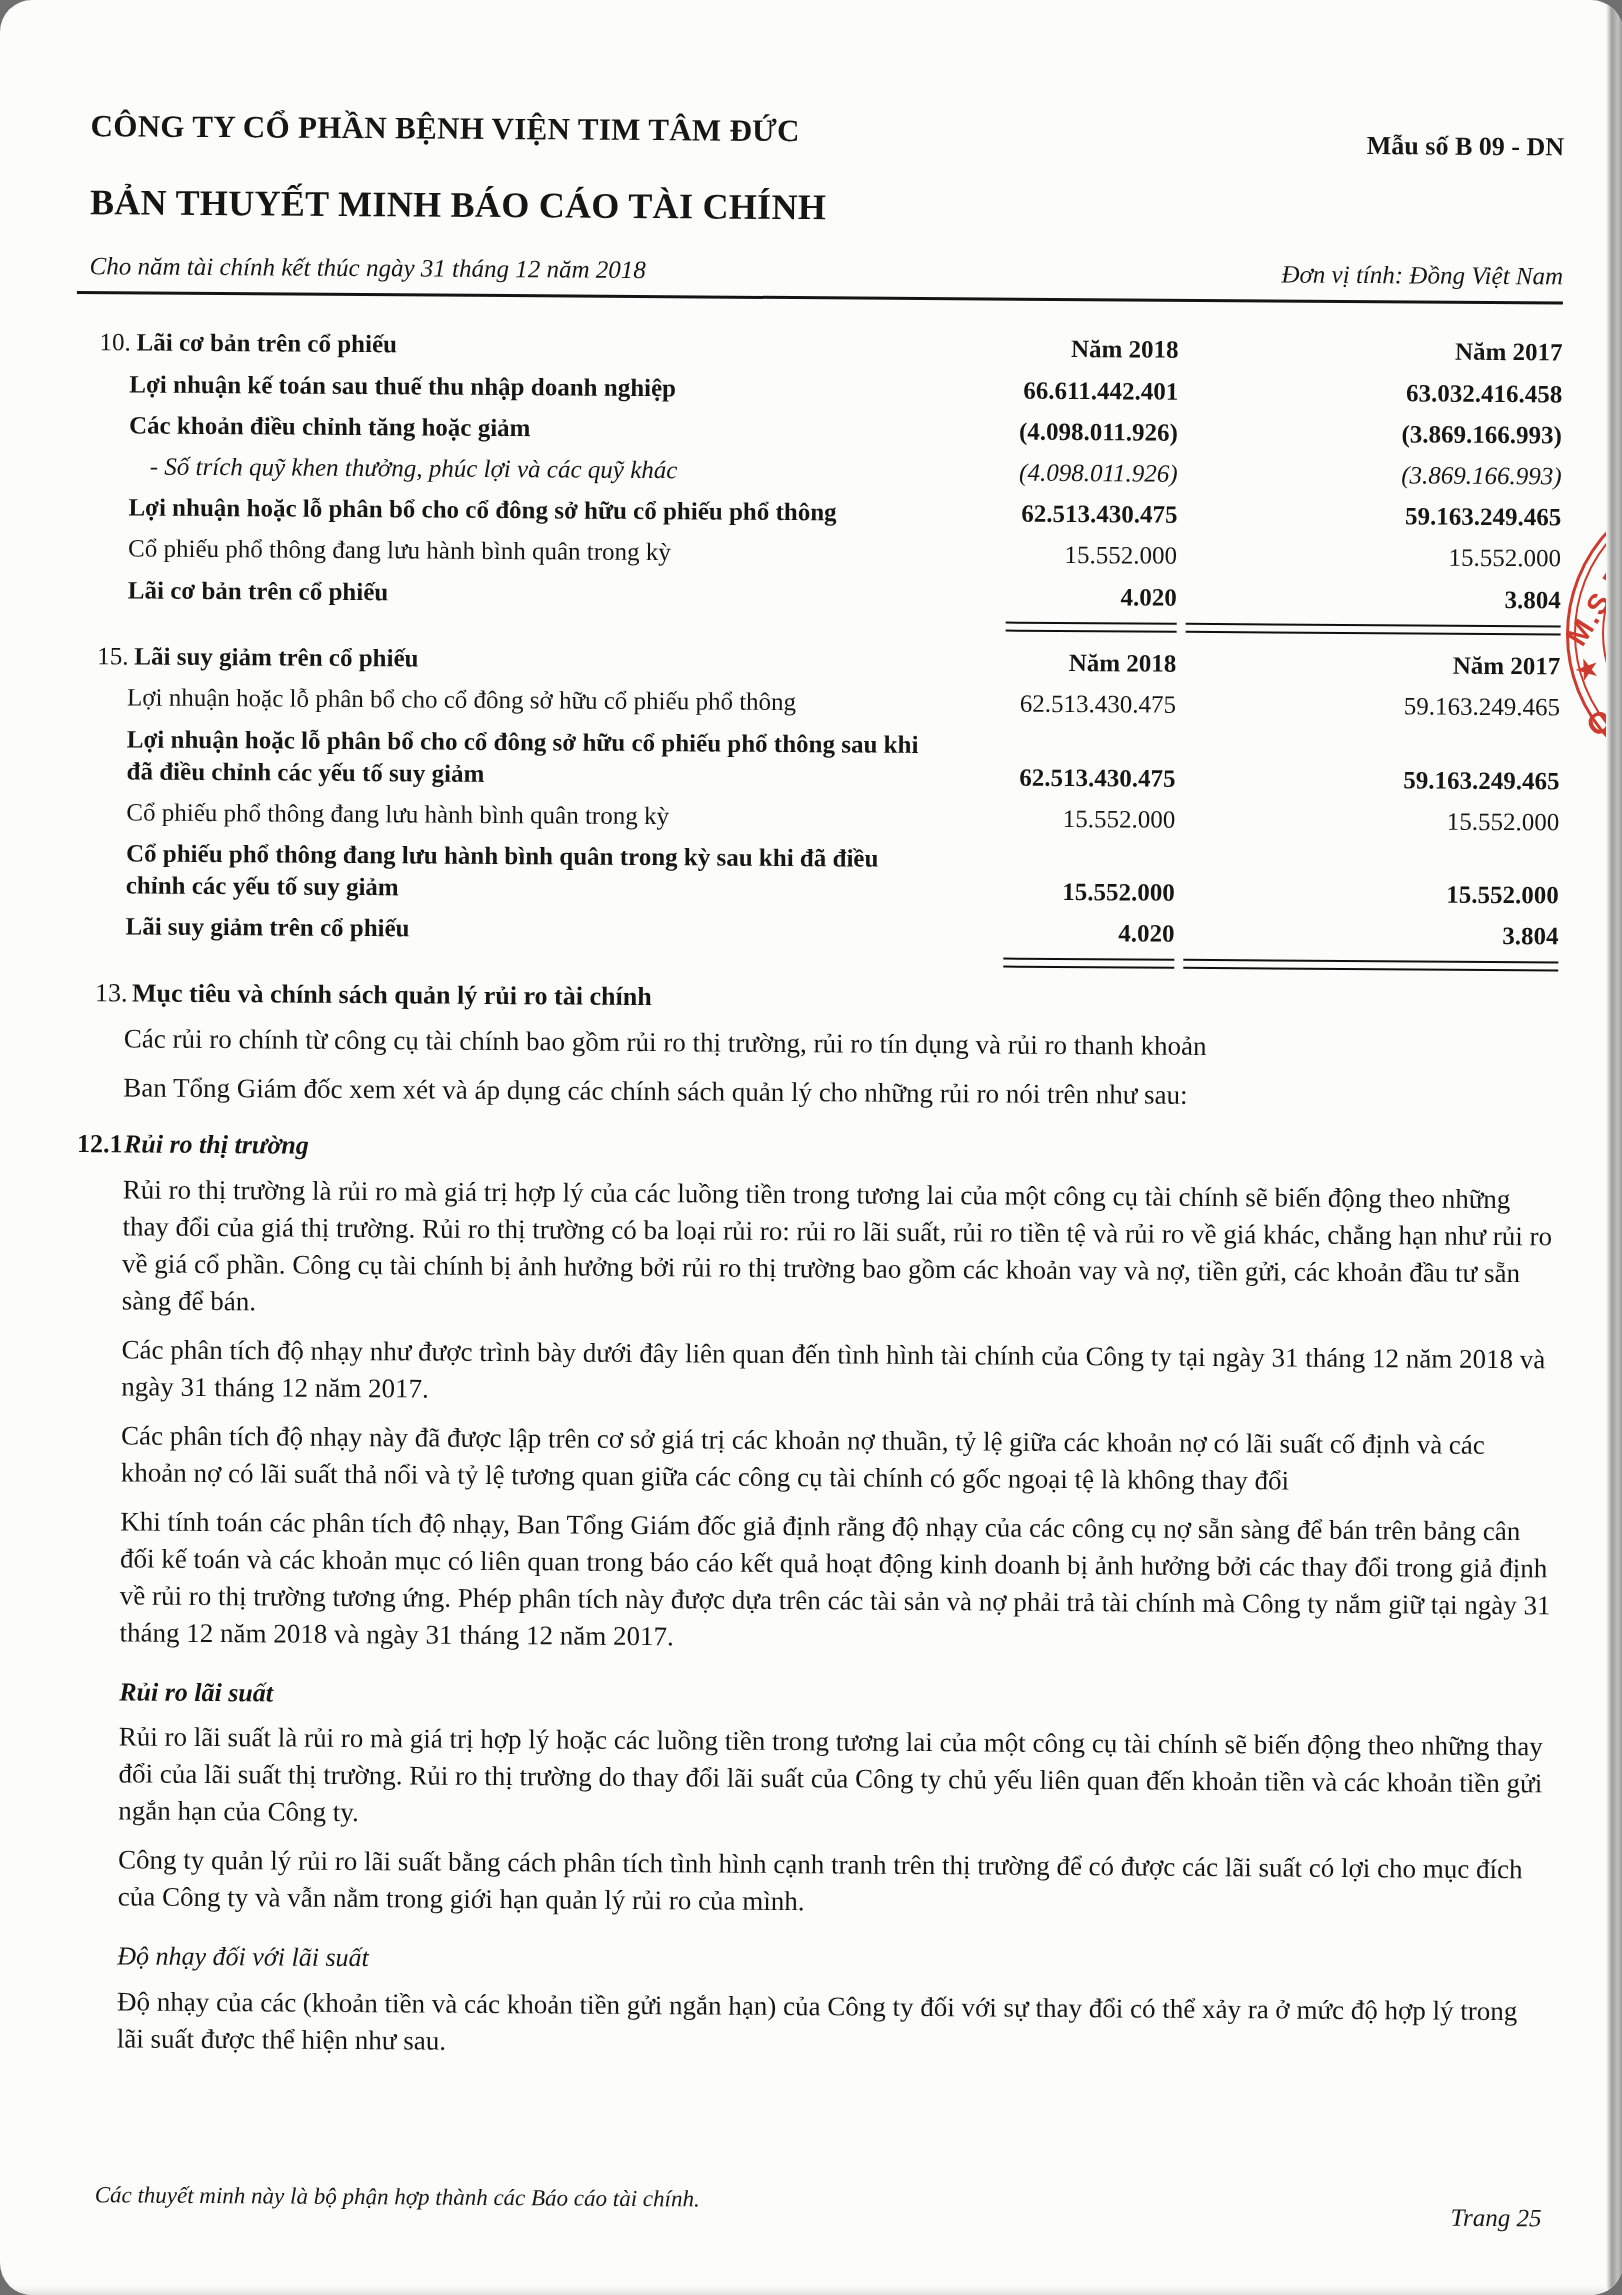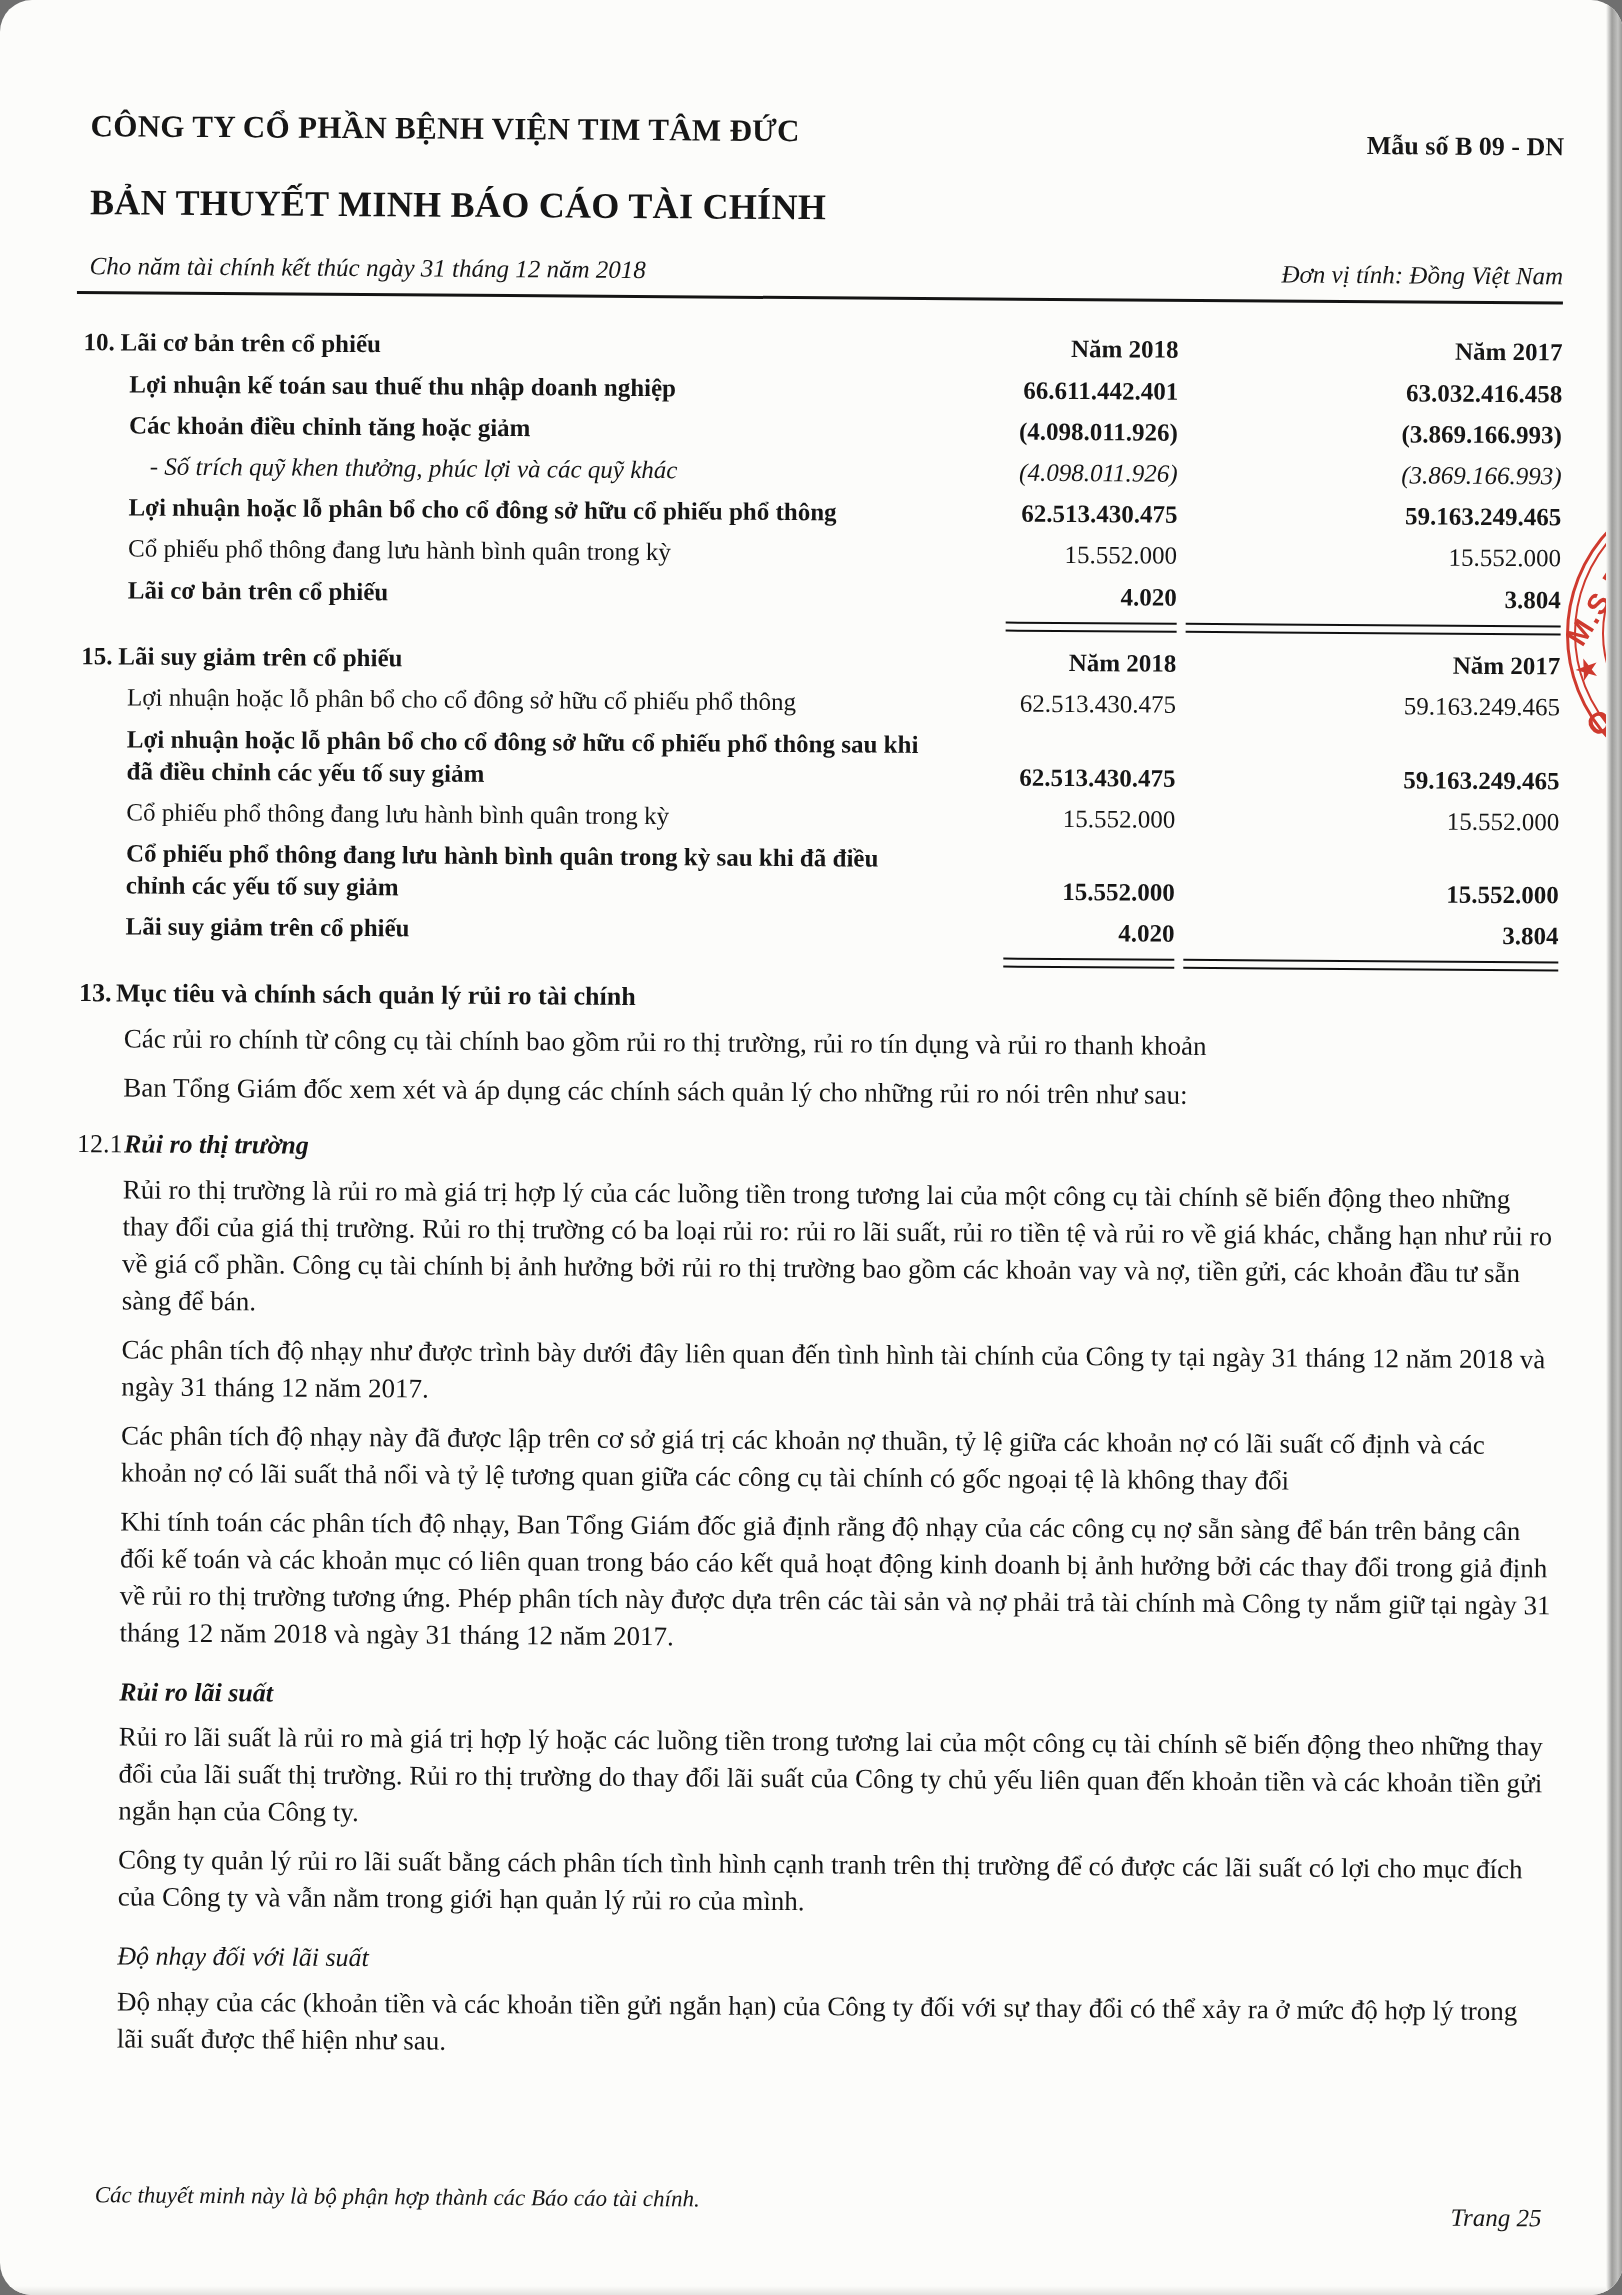--- a/index.html
+++ b/index.html
@@ -26,7 +26,7 @@
   .thead-row{align-items:baseline;margin-bottom:11.8px;}
   .trow{align-items:end;margin-bottom:9.2px;line-height:1.28;}
   .sec-label{display:flex;}
-  .hnum{flex:none;width:37px;margin-left:1px;font-weight:bold;}
+  .hnum{flex:none;width:37px;margin-left:17px;font-weight:normal;}
   .sec-title{font-weight:bold;}
   .colhead{font-weight:bold;text-align:right;}
   .lbl{padding-left:47px;}

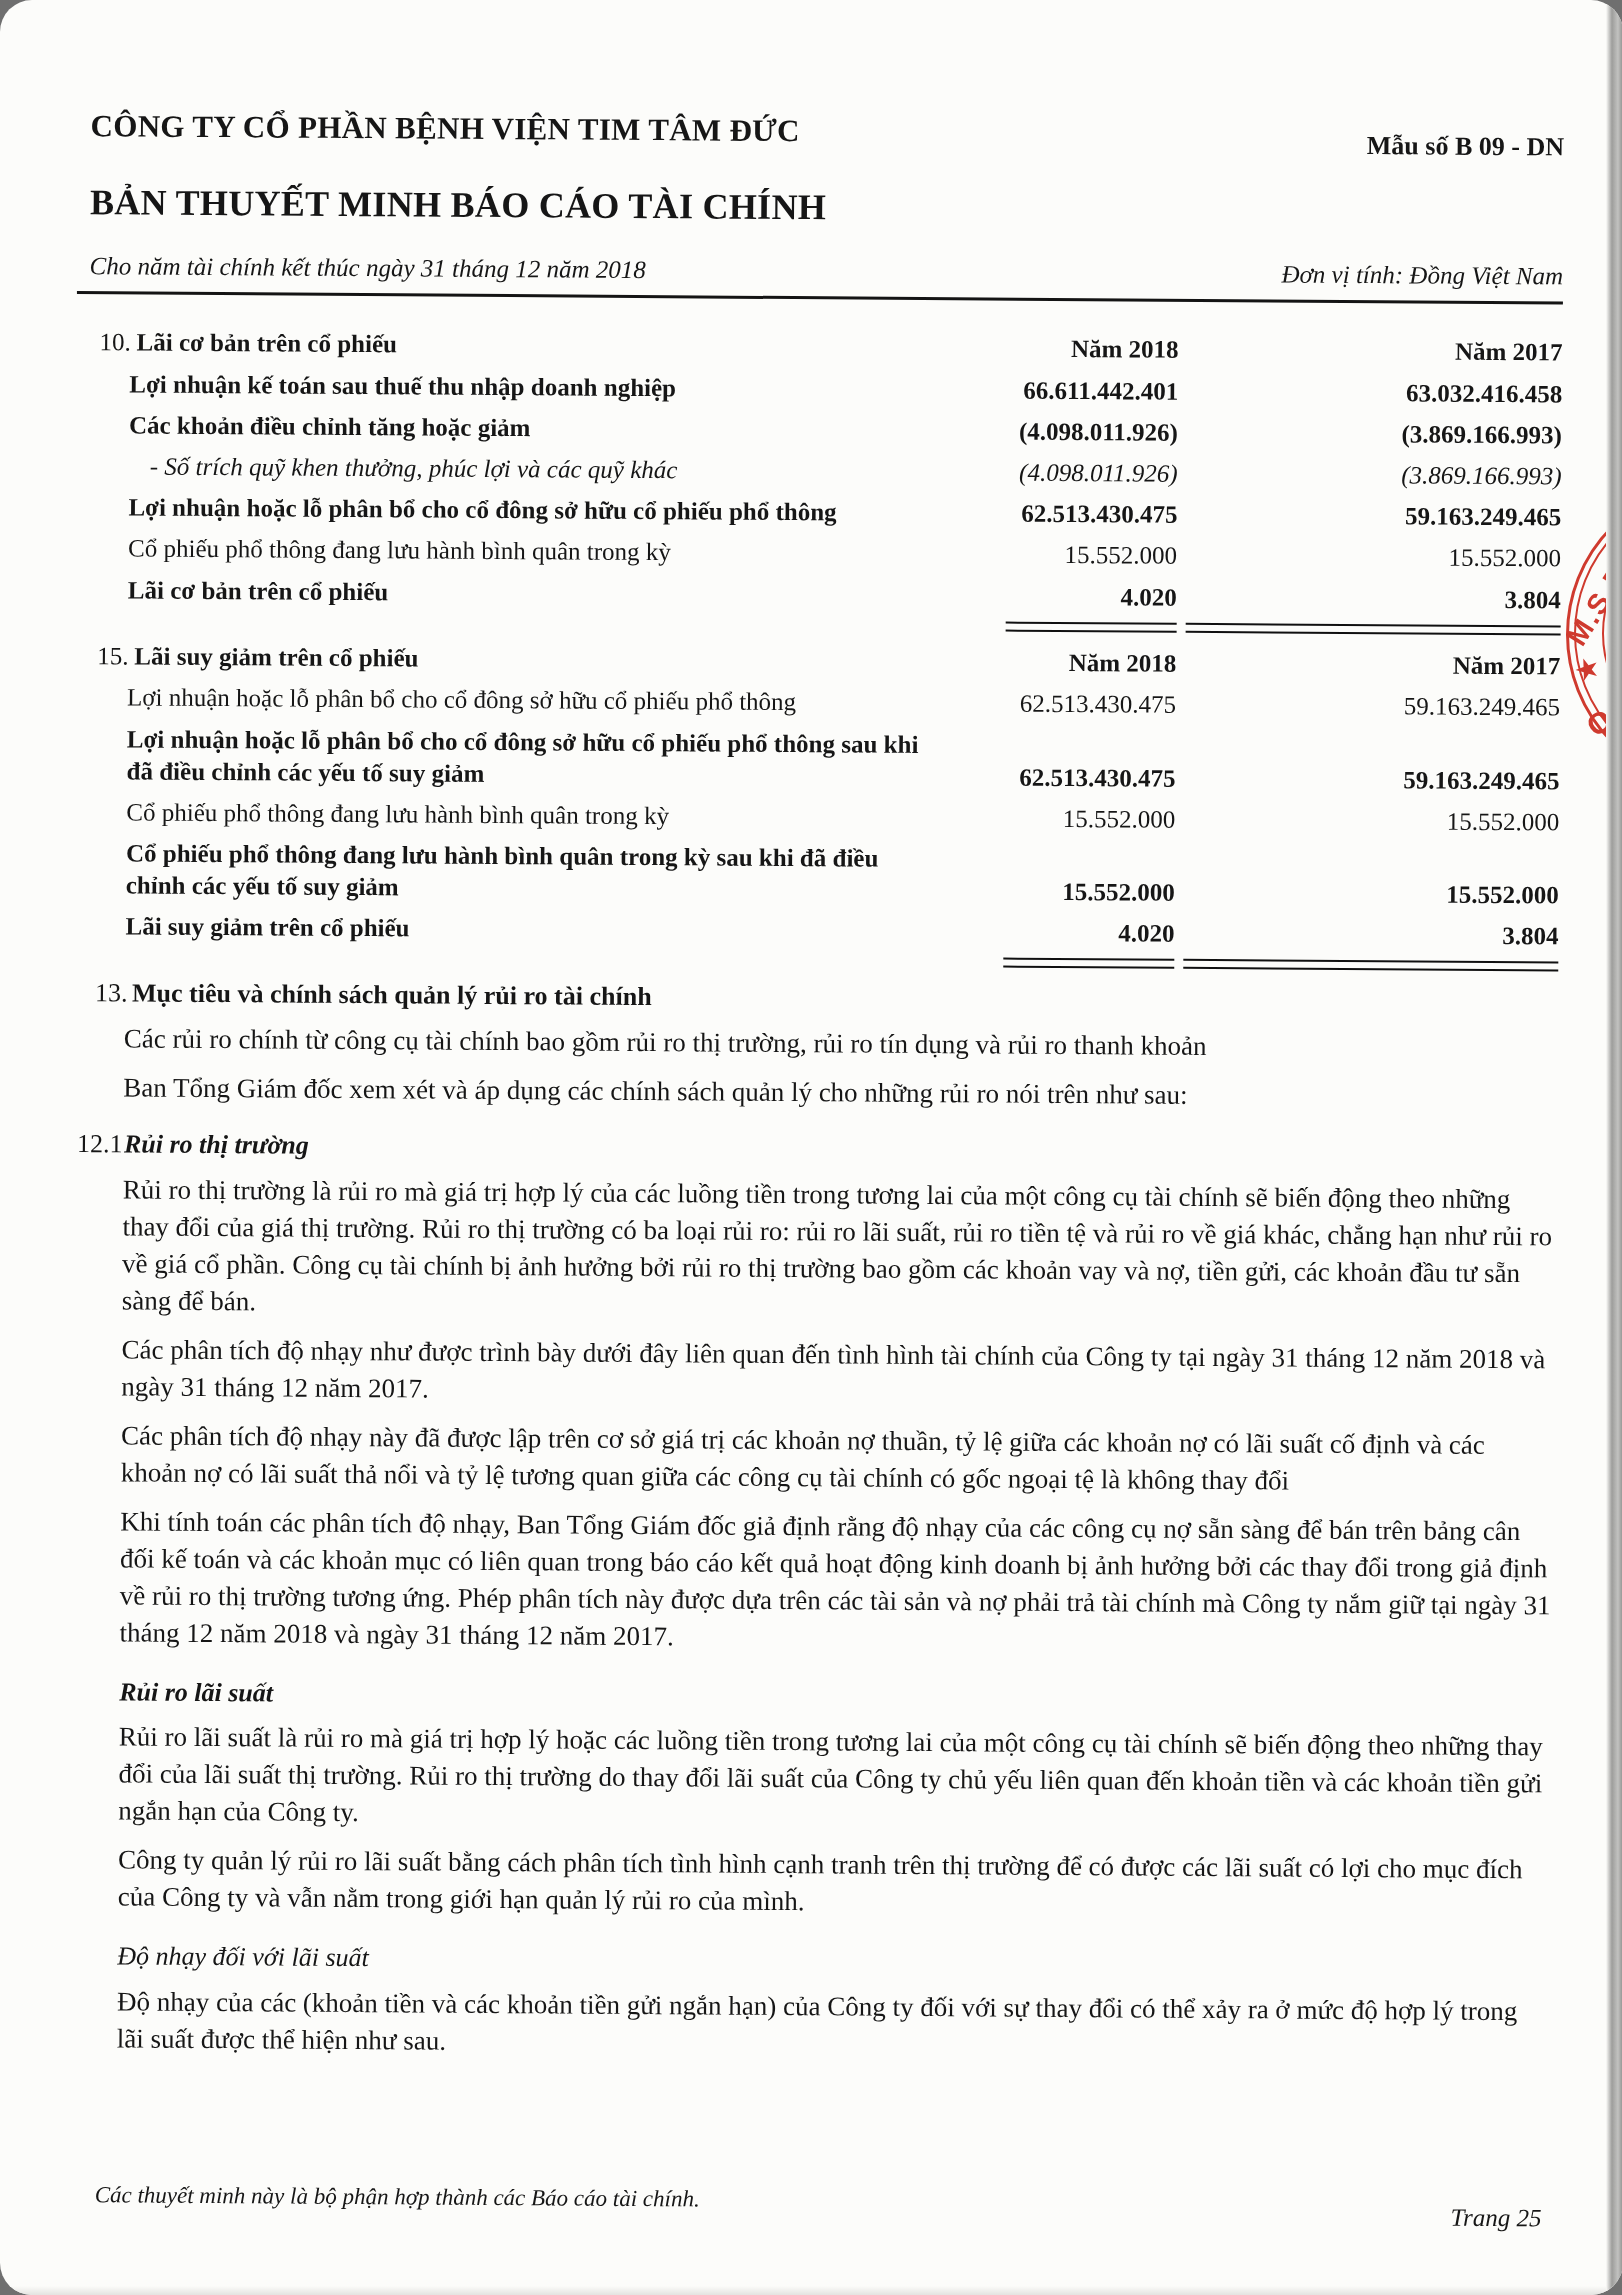--- a/index.html
+++ b/index.html
@@ -43,7 +43,7 @@
   .sec-head .txt{font-weight:bold;}
   .para{margin:11.8px 0 0 46px;font-size:27px;line-height:37px;}
   .sub-head{display:flex;margin-top:23.6px;font-size:26px;}
-  .sub-head .num{flex:none;width:47px;font-weight:normal;}
+  .sub-head .num{flex:none;width:47px;font-weight:bold;}
   .sub-head .txt{font-weight:bold;font-style:italic;}
   .inline-sub{margin:26px 0 0 46px;font-size:26px;font-weight:bold;font-style:italic;}
   .inline-sub.light{font-weight:normal;}

